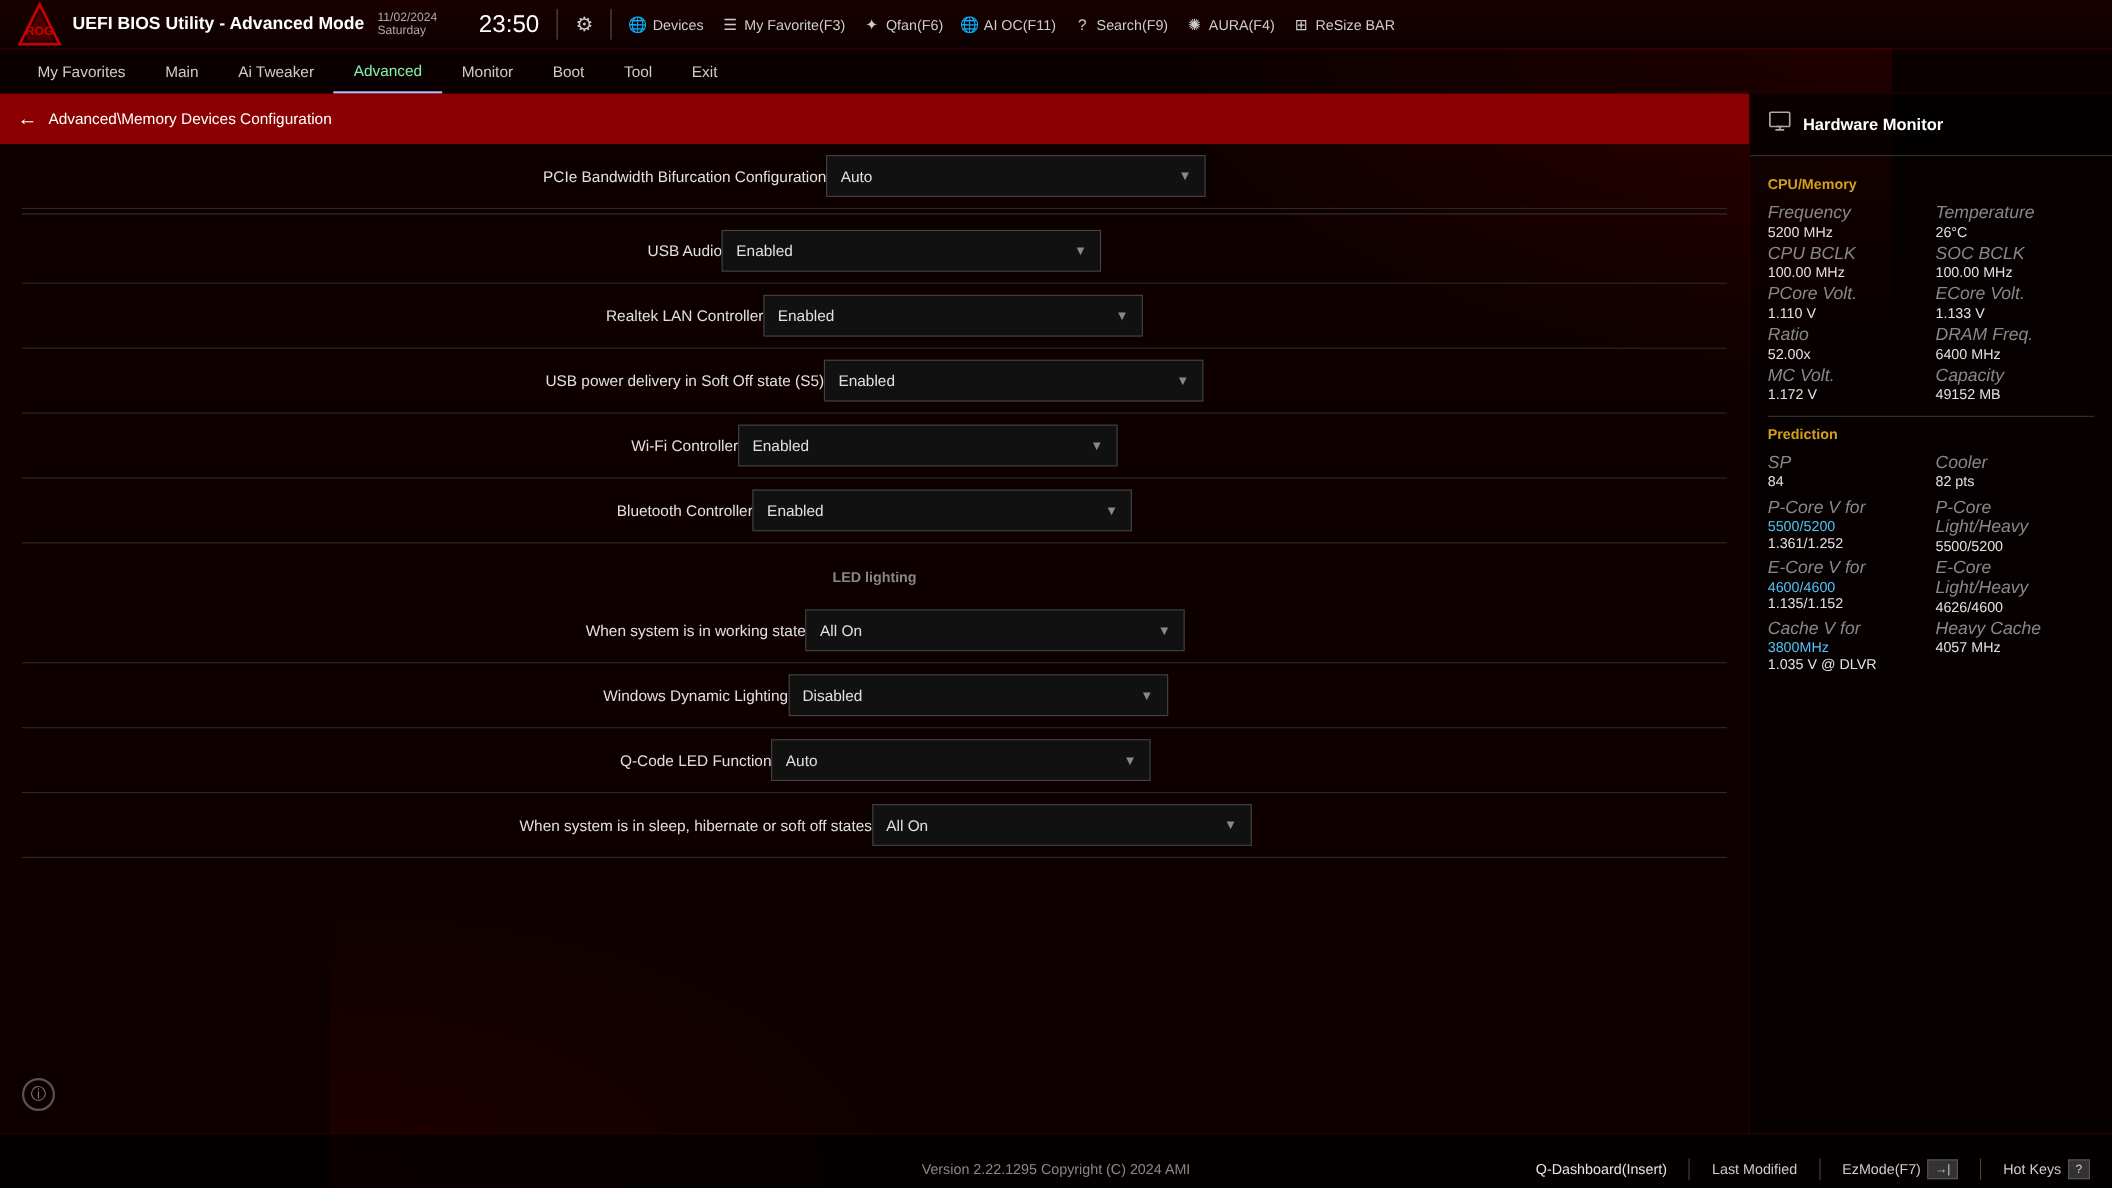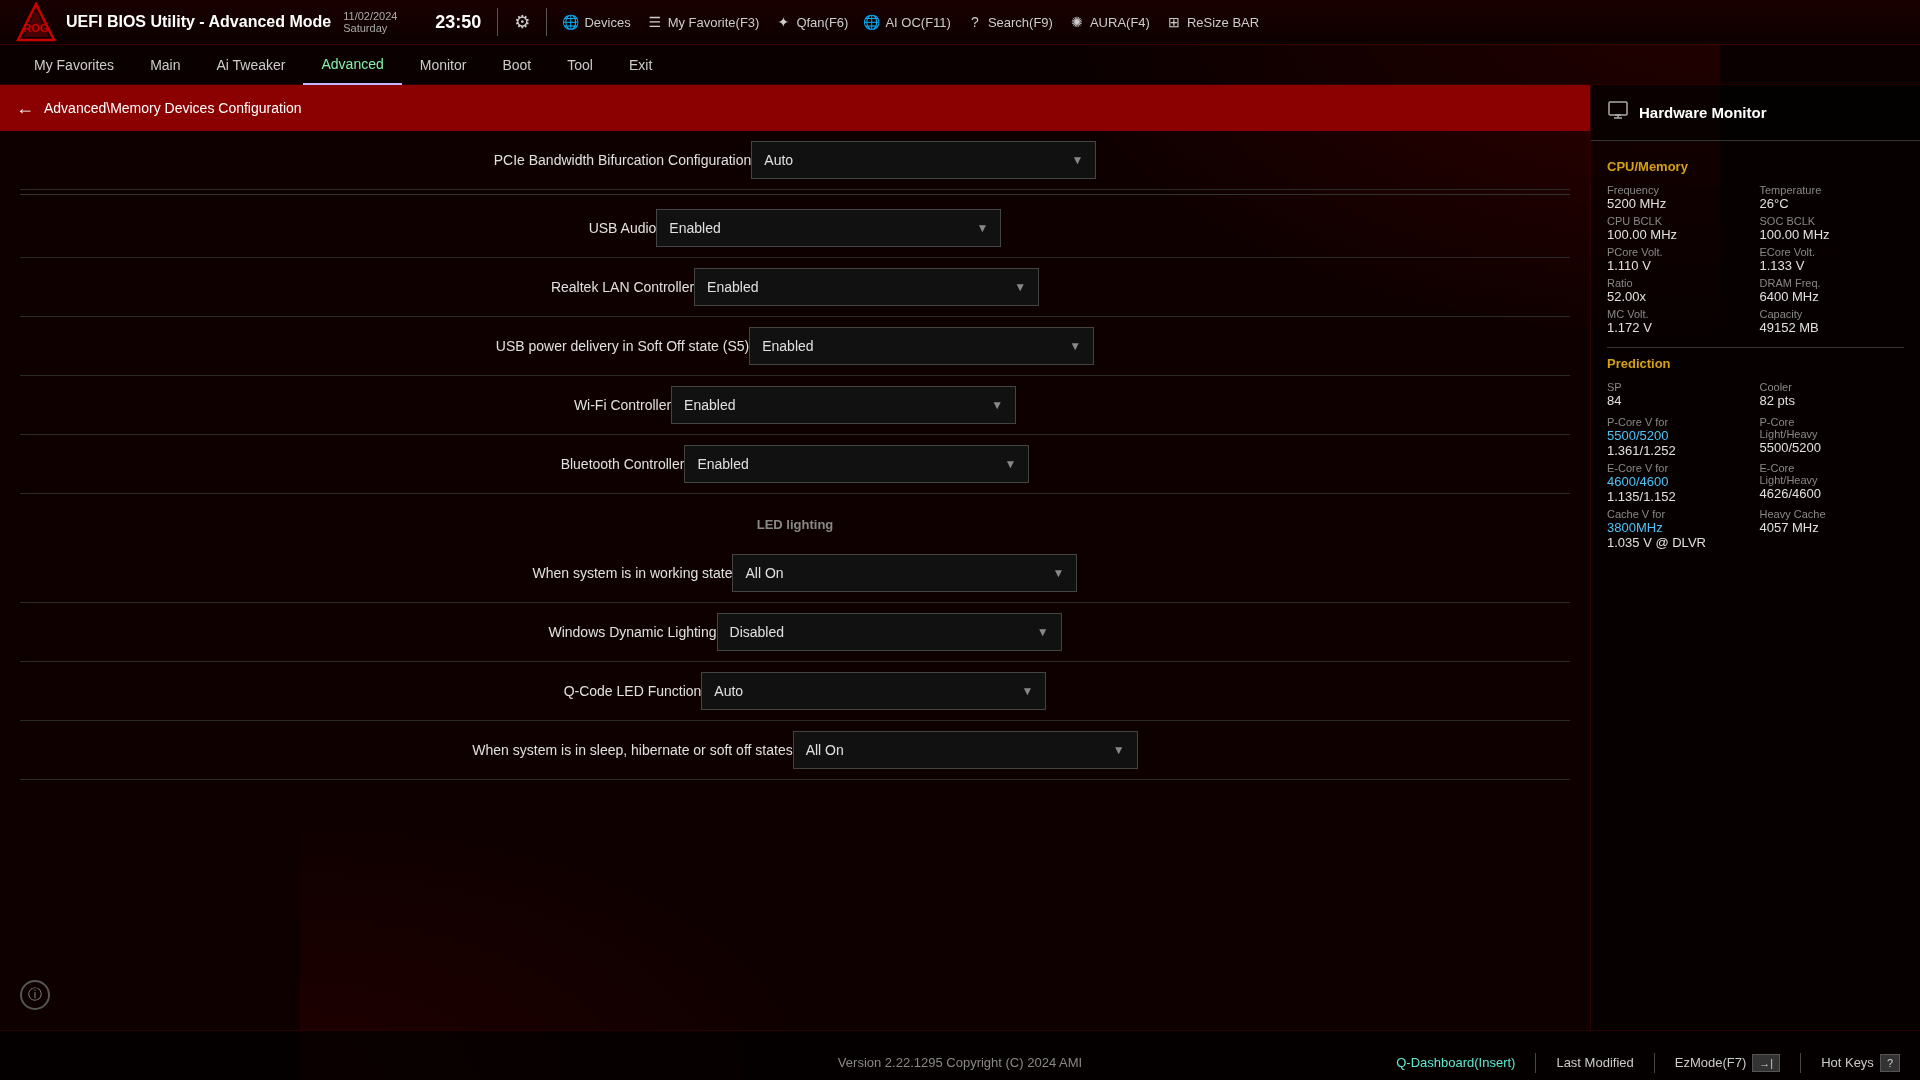--- a/index.html
+++ b/index.html
@@ -101,9 +101,9 @@
       min-width: 80px;
     }
     .datetime-clock {
-      font-size: 18px;
+      font-size: 22px;
       color: #ffffff;
-      font-weight: 700;
+      font-weight: 400;
       line-height: 1;
       text-align: center;
     }

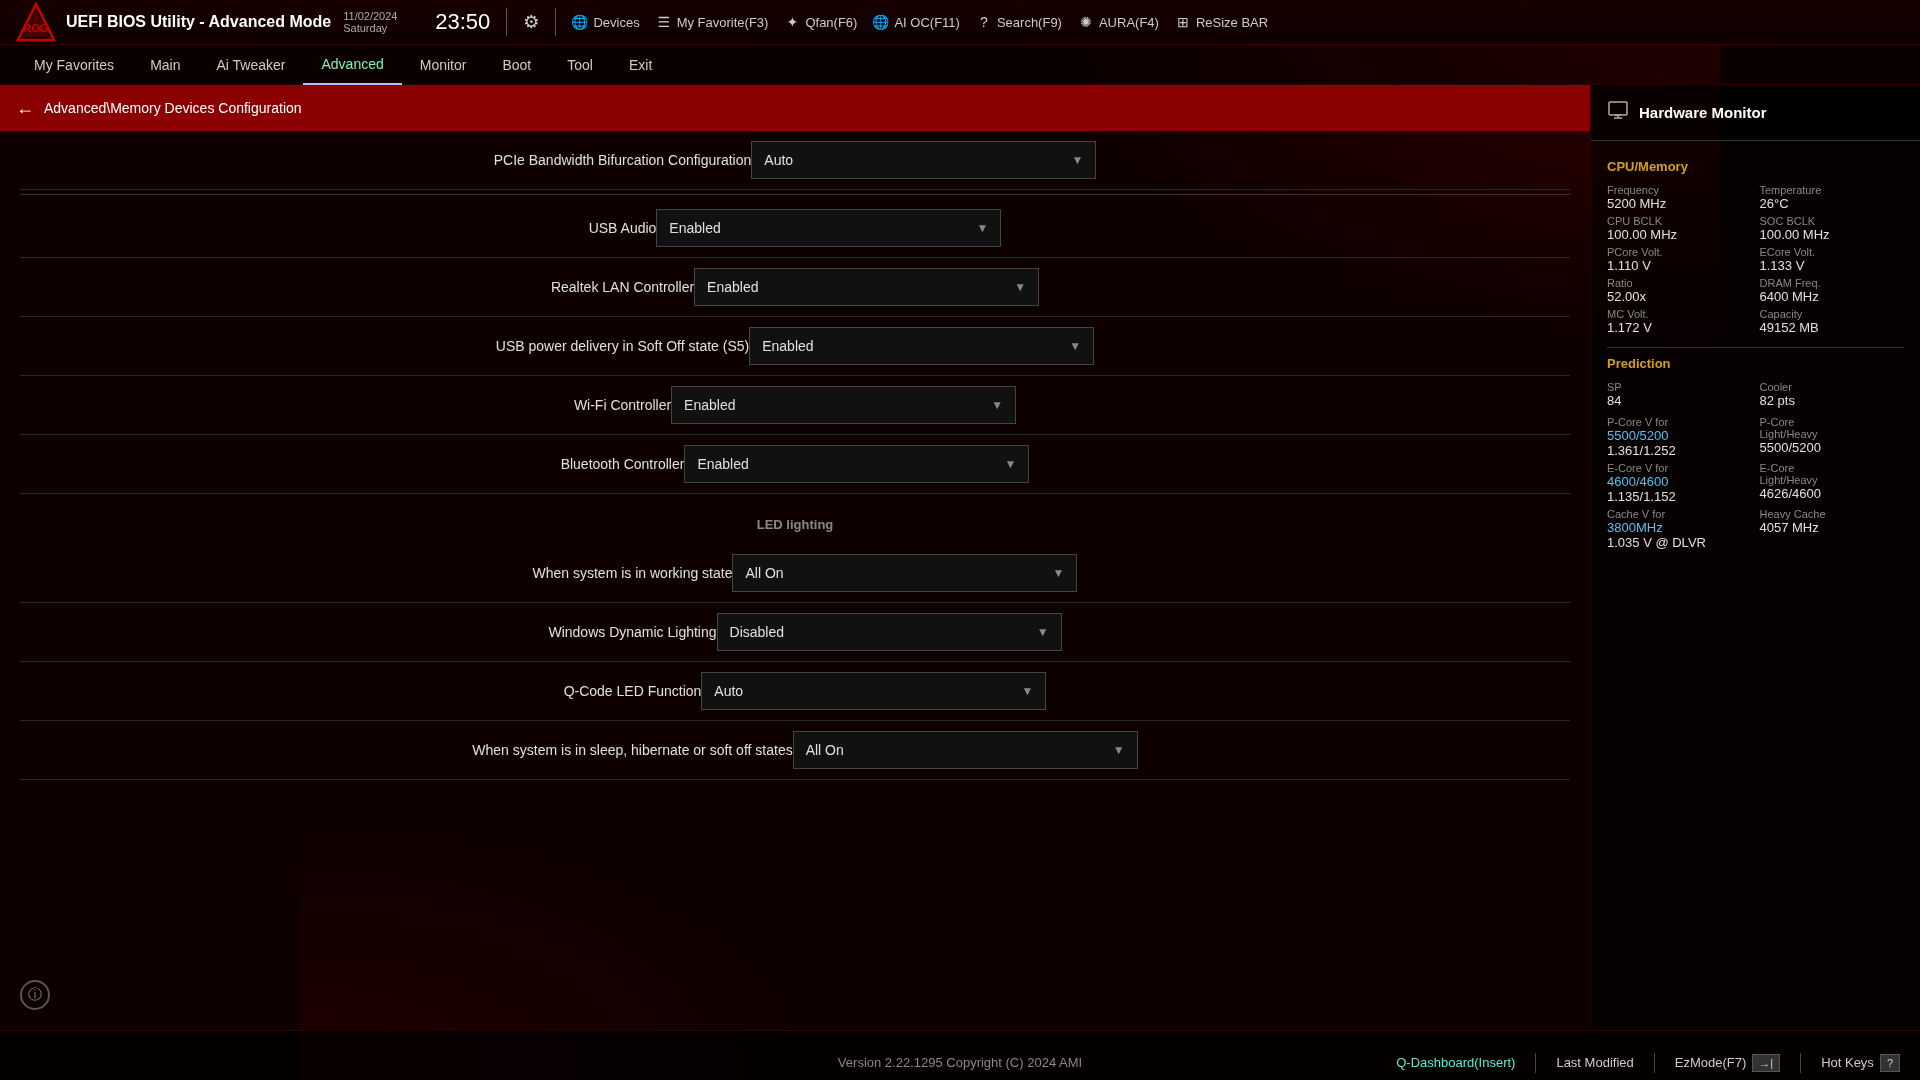--- a/index.html
+++ b/index.html
@@ -266,8 +266,9 @@
       flex-direction: column;
     }
     .hw-item-label {
-      font-size: 11px;
+      font-size: 16px;
       color: #888;
+      font-style: italic;
     }
     .hw-item-value {
       font-size: 13px;

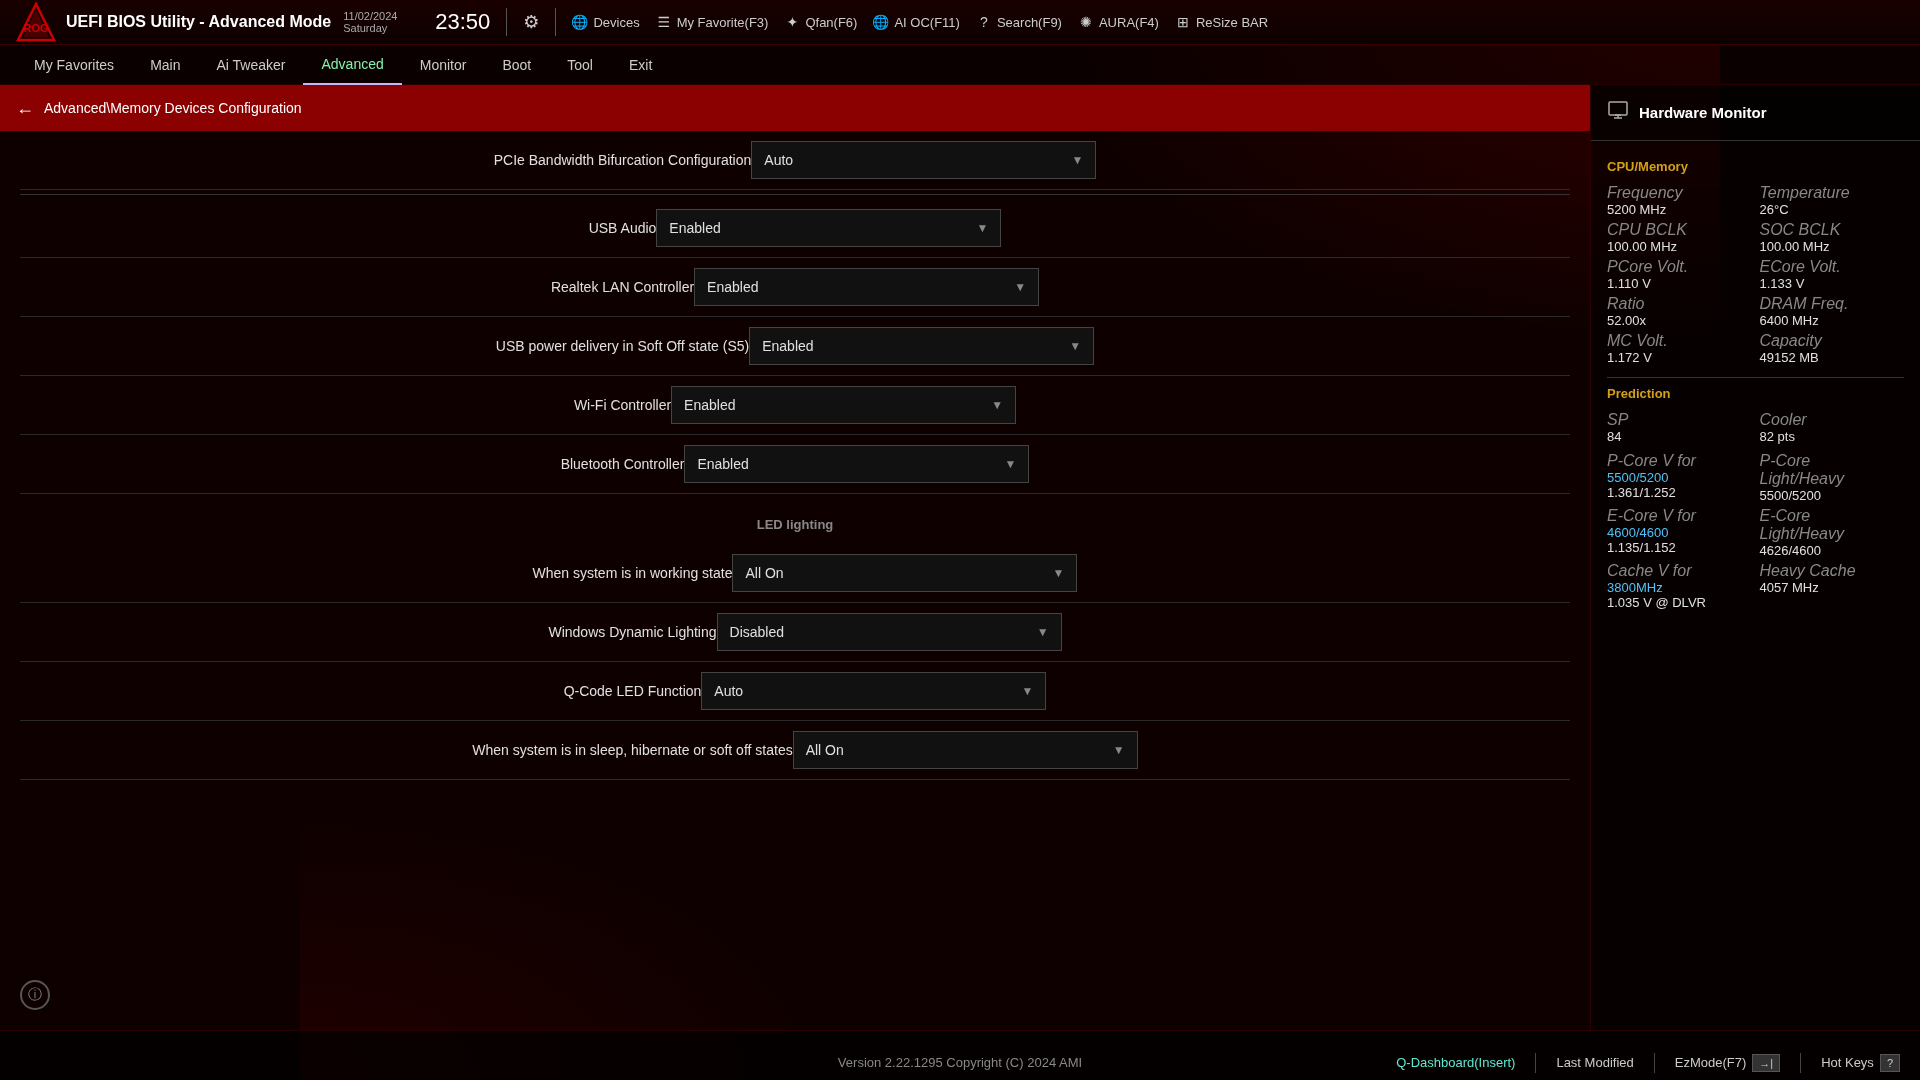--- a/index.html
+++ b/index.html
@@ -317,7 +317,7 @@
       cursor: pointer;
       white-space: nowrap;
     }
-    .bottom-btn.highlight { color: #5eead4; }
+    .bottom-btn.highlight { color: #e5e5e5; }
     .bottom-btn-key {
       display: inline-flex;
       align-items: center;

